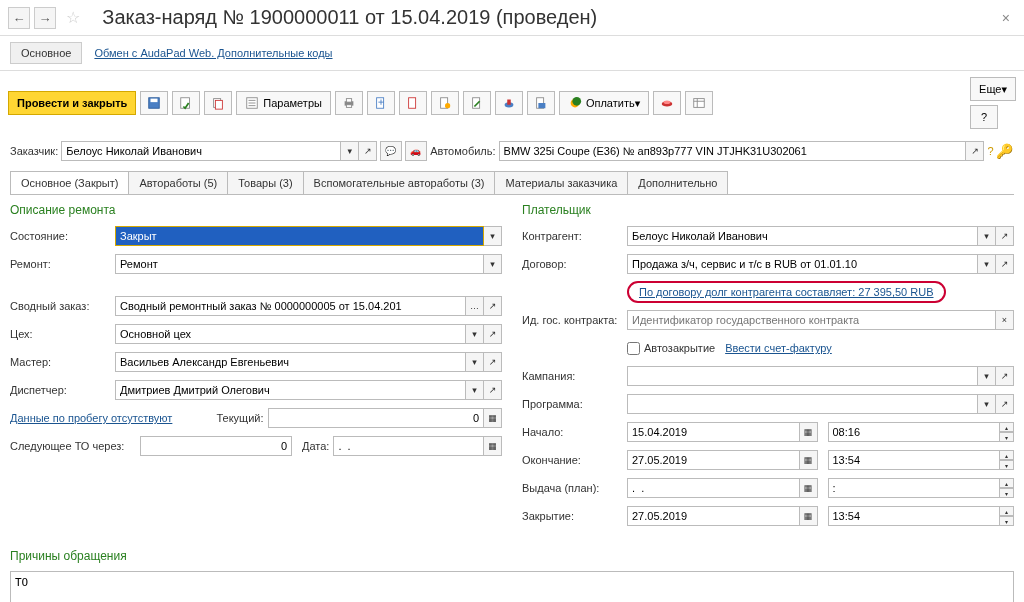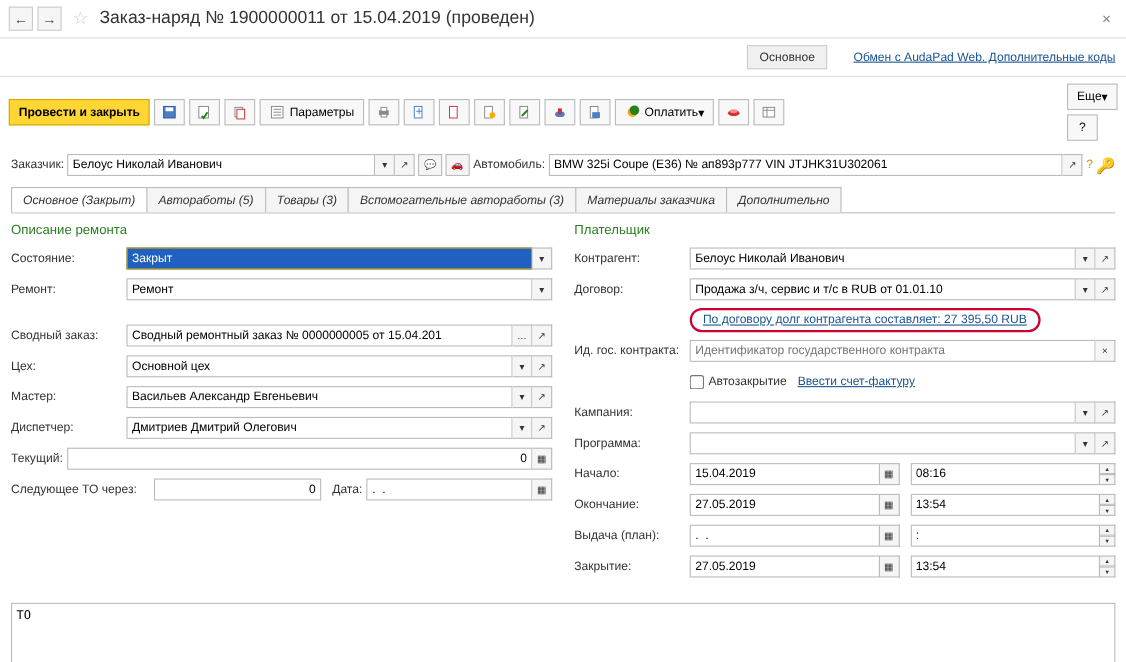--- a/index.html
+++ b/index.html
@@ -8,7 +8,7 @@
 .header { display: flex; align-items: center; padding: 6px 8px; border-bottom: 1px solid #ddd; }
 .nav-btn { width: 22px; height: 22px; border: 1px solid #ccc; background: #f5f5f5; margin-right: 4px; display: flex; align-items: center; justify-content: center; cursor: pointer; font-size: 13px; color: #555; }
 .star { font-size: 16px; color: #ccc; margin: 0 6px; cursor: pointer; }
-.title { font-size: 16px; color: #333; margin-left: 4px; }
+.title { font-size: 20px; color: #333; margin-left: 16px; }
 .close-x { margin-left: auto; font-size: 14px; color: #888; cursor: pointer; padding: 0 6px; }
 .subheader { padding: 6px 10px; border-bottom: 1px solid #ddd; display: flex; align-items: center; gap: 24px; justify-content: flex-end; }
 .tab-main { display: inline-block; padding: 4px 10px; background: #f0f0f0; border: 1px solid #ccc; font-size: 11px; }

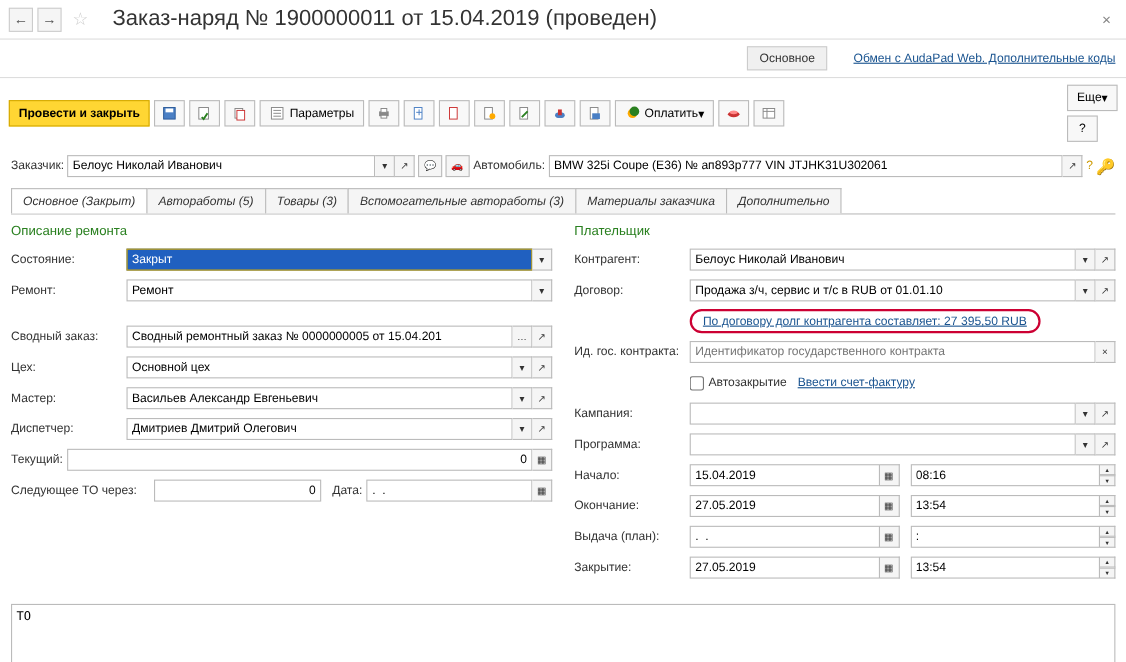--- a/index.html
+++ b/index.html
@@ -10,7 +10,7 @@
 .star { font-size: 16px; color: #ccc; margin: 0 6px; cursor: pointer; }
 .title { font-size: 20px; color: #333; margin-left: 16px; }
 .close-x { margin-left: auto; font-size: 14px; color: #888; cursor: pointer; padding: 0 6px; }
-.subheader { padding: 6px 10px; border-bottom: 1px solid #ddd; display: flex; align-items: center; gap: 24px; justify-content: flex-end; }
+.subheader { padding: 6px 10px; border-bottom: 1px solid #ddd; display: flex; align-items: center; gap: 12px; }
 .tab-main { display: inline-block; padding: 4px 10px; background: #f0f0f0; border: 1px solid #ccc; font-size: 11px; }
 .toolbar { padding: 6px 8px; display: flex; align-items: center; gap: 4px; flex-wrap: wrap; }
 .btn { height: 24px; padding: 0 8px; border: 1px solid #bbb; background: #f8f8f8; display: inline-flex; align-items: center; justify-content: center; cursor: pointer; font-size: 11px; border-radius: 0; }

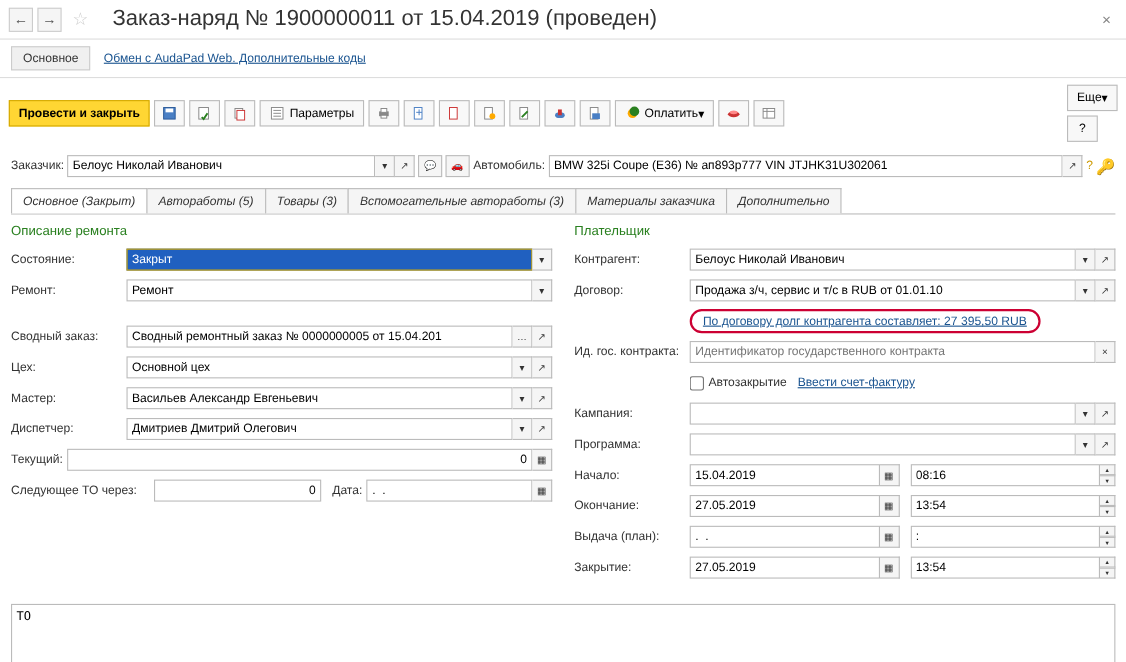--- a/index.html
+++ b/index.html
@@ -19,7 +19,7 @@
 .btn-group-right { margin-left: auto; display: flex; gap: 4px; flex-direction: column; }
 .infobar { padding: 6px 10px; display: flex; align-items: center; gap: 3px; flex-wrap: wrap; }
 .infobar input { height: 20px; border: 1px solid #bbb; padding: 0 4px; font-size: 11px; }
-.tabs { display: flex; border-bottom: 1px solid #bbb; margin: 4px 10px 0; font-style: italic; }
+.tabs { display: flex; border-bottom: 1px solid #bbb; margin: 4px 10px 0; }
 .tab { padding: 5px 10px; border: 1px solid #bbb; border-bottom: none; background: #f5f5f5; cursor: pointer; font-size: 11px; margin-right: -1px; position: relative; }
 .tab.active { background: #fff; z-index: 1; }
 .content { padding: 8px 10px; display: flex; gap: 20px; }

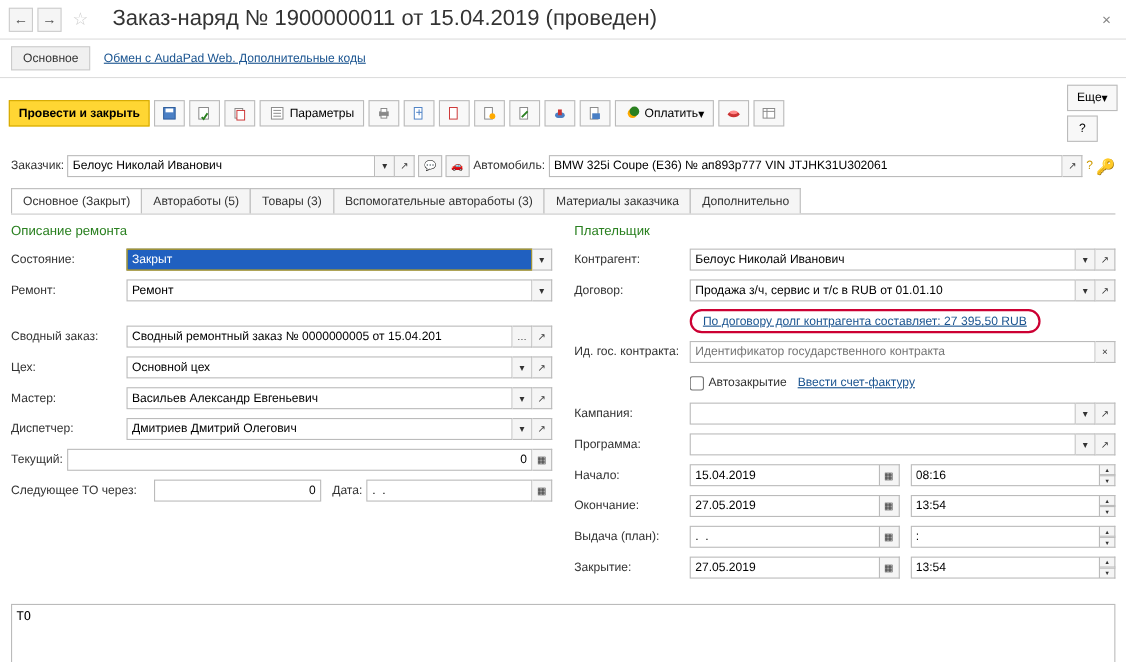--- a/index.html
+++ b/index.html
@@ -227,6 +227,7 @@
         </div>
     </div>
     <div class="row">
+      <a style="flex:1">Данные по пробегу отсутствуют</a>
       <span style="margin-right:4px">Текущий:</span>
       <input class="input" style="width: 60px; text-align: right;" value="0">
       <span class="mini-btn">▦</span>

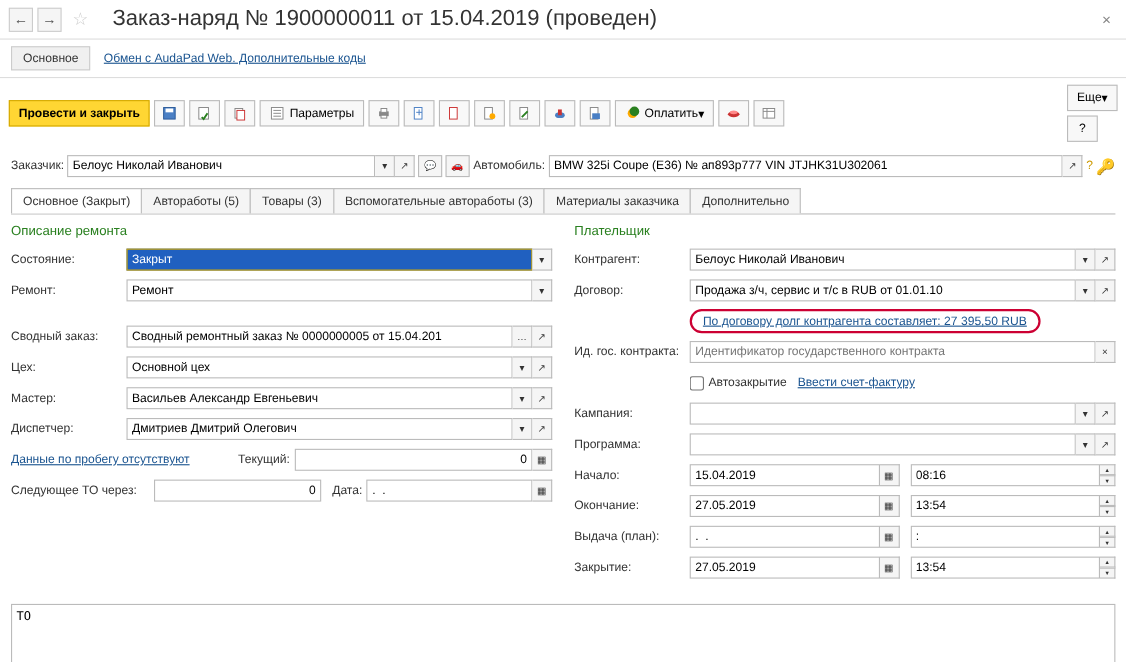--- a/index.html
+++ b/index.html
@@ -340,6 +340,7 @@
 </div>
 
 <div class="reasons">
+  <div class="section-title">Причины обращения</div>
   <textarea class="textarea" style="">ТО</textarea>
 </div>
 

